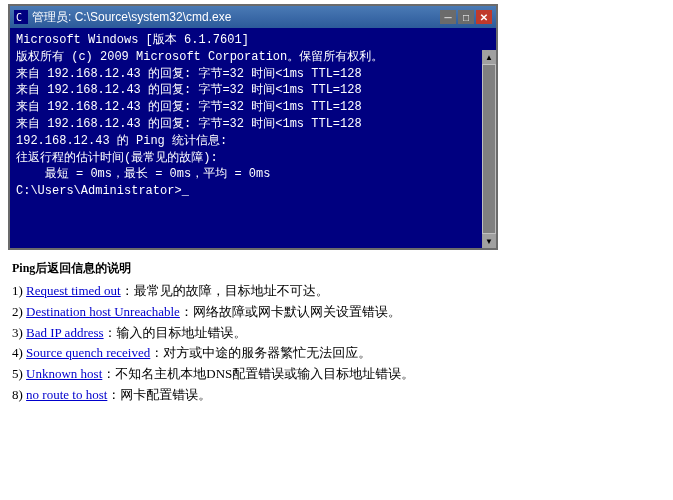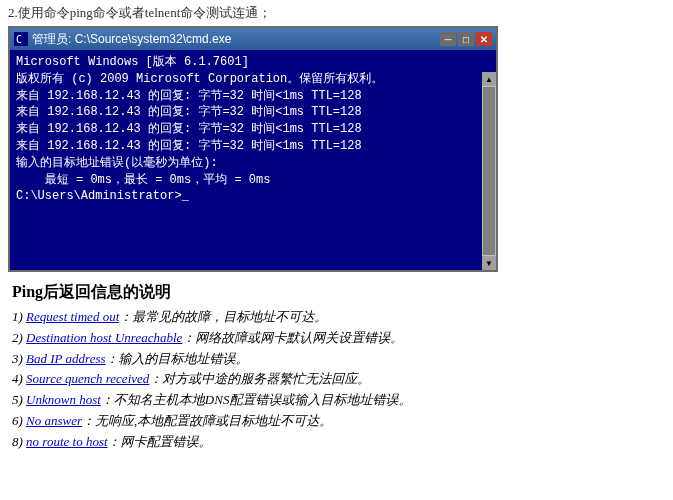--- a/index.html
+++ b/index.html
@@ -158,7 +158,6 @@
 
 <div class="page-container">
 
-  <div class="instruction-line">2.使用命令ping命令或者telnent命令测试连通；</div>
 
   <div class="cmd-window">
     <div class="cmd-titlebar">

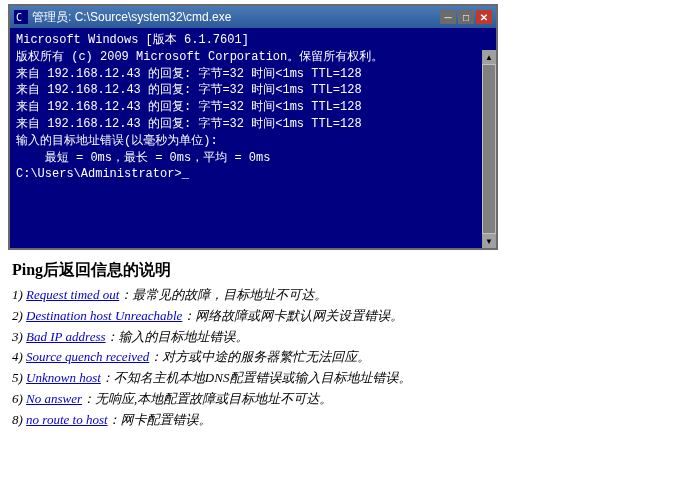--- a/index.html
+++ b/index.html
@@ -185,6 +185,7 @@
           <div class="line white">来自 192.168.12.43 的回复: 字节=32 时间&lt;1ms TTL=128</div>
           <div class="line white">来自 192.168.12.43 的回复: 字节=32 时间&lt;1ms TTL=128</div>
           <div class="line "></div>
+          <div class="line white">192.168.12.43 的 Ping 统计信息:</div>
           <div class="line white">输入的目标地址错误(以毫秒为单位):</div>
           <div class="line white">    最短 = 0ms，最长 = 0ms，平均 = 0ms</div>
           <div class="line "></div>

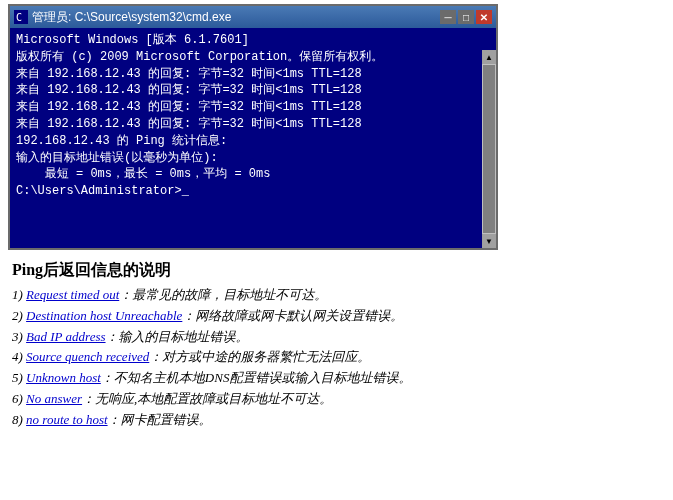--- a/index.html
+++ b/index.html
@@ -186,7 +186,7 @@
           <div class="line white">来自 192.168.12.43 的回复: 字节=32 时间&lt;1ms TTL=128</div>
           <div class="line "></div>
           <div class="line white">192.168.12.43 的 Ping 统计信息:</div>
-          <div class="line white">输入的目标地址错误(以毫秒为单位):</div>
+          <div class="line white">往返行程的估计时间(最常见的故障):</div>
           <div class="line white">    最短 = 0ms，最长 = 0ms，平均 = 0ms</div>
           <div class="line "></div>
           <div class="line white">C:\Users\Administrator&gt;_</div>

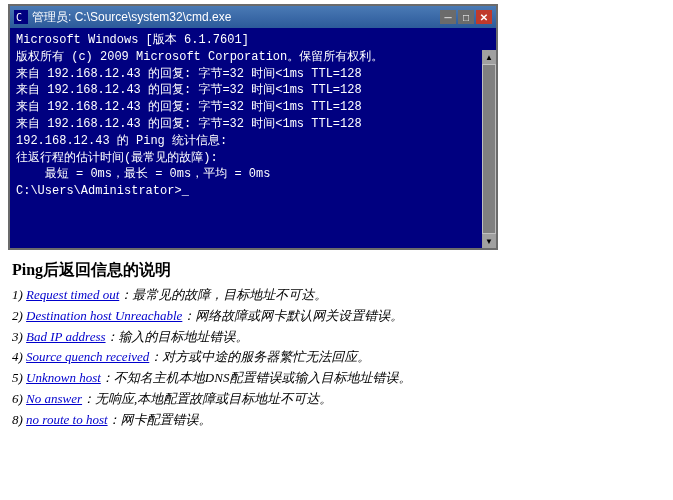--- a/index.html
+++ b/index.html
@@ -131,7 +131,7 @@
     }
 
     .ping-title {
-      font-size: 16px;
+      font-size: 12px;
       font-weight: bold;
       color: #000;
       margin-bottom: 4px;

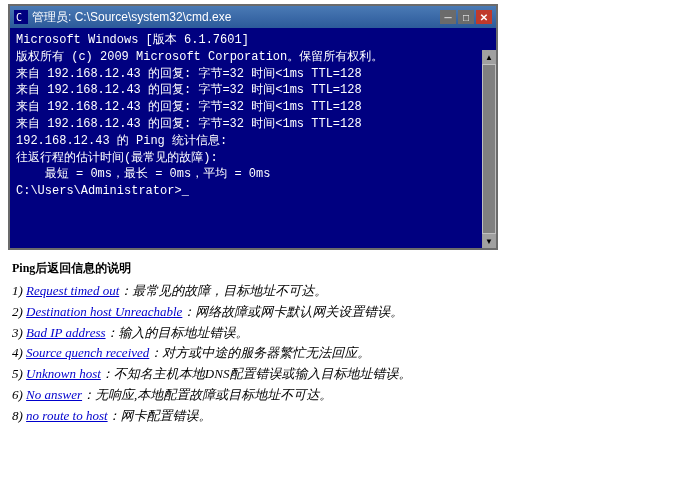--- a/index.html
+++ b/index.html
@@ -140,7 +140,6 @@
     .ping-item {
       line-height: 1.6;
       font-size: 13px;
-      font-style: italic;
     }
 
     .ping-item .num {

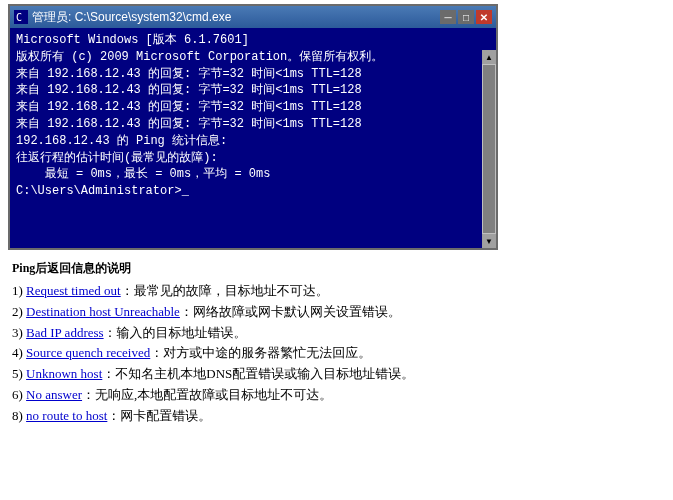--- a/index.html
+++ b/index.html
@@ -206,7 +206,6 @@
         <div class="ping-item"><span class="num">3) </span><span class="content">Bad IP address</span><span class="num">：输入的目标地址错误。</span></div>
         <div class="ping-item"><span class="num">4) </span><span class="content">Source quench received</span><span class="num">：对方或中途的服务器繁忙无法回应。</span></div>
         <div class="ping-item"><span class="num">5) </span><span class="content">Unknown host</span><span class="num">：不知名主机本地DNS配置错误或输入目标地址错误。</span></div>
-        <div class="ping-item"><span class="num">6) </span><span class="content">No answer</span><span class="num">：无响应,本地配置故障或目标地址不可达。</span></div>
         <div class="ping-item"><span class="num">8) </span><span class="content">no route to host</span><span class="num">：网卡配置错误。</span></div>
       </div>
   </div>

